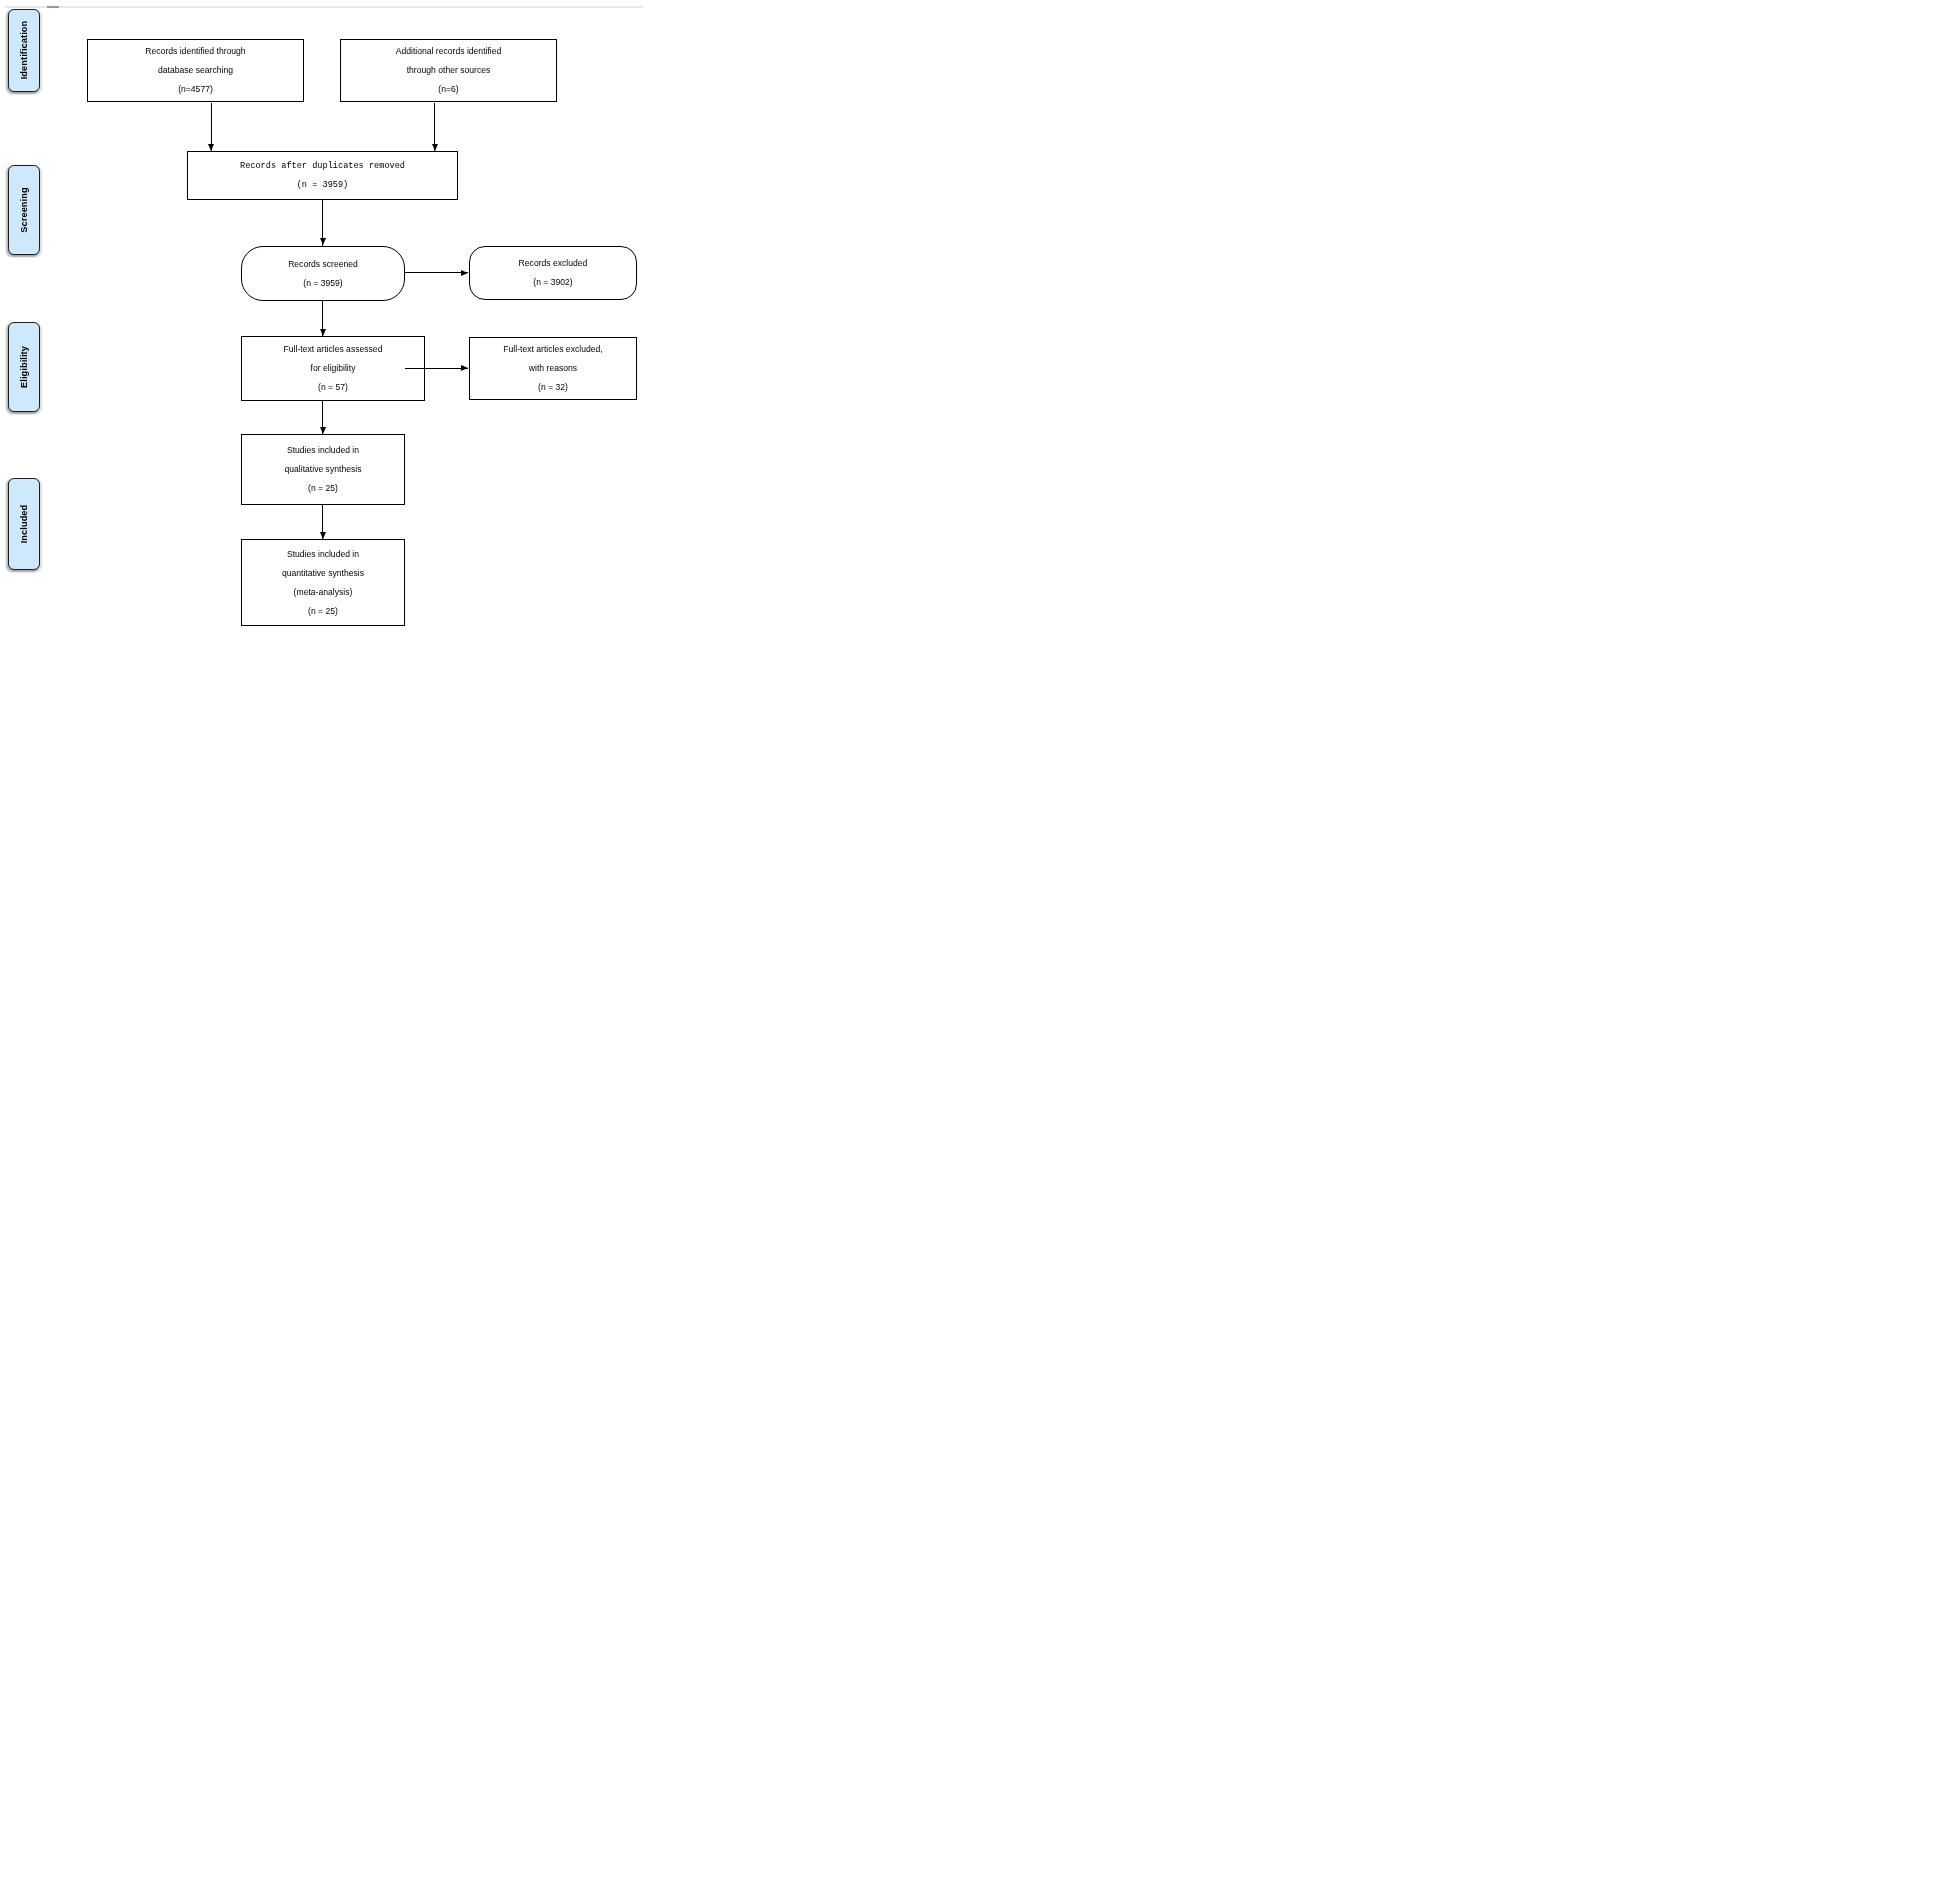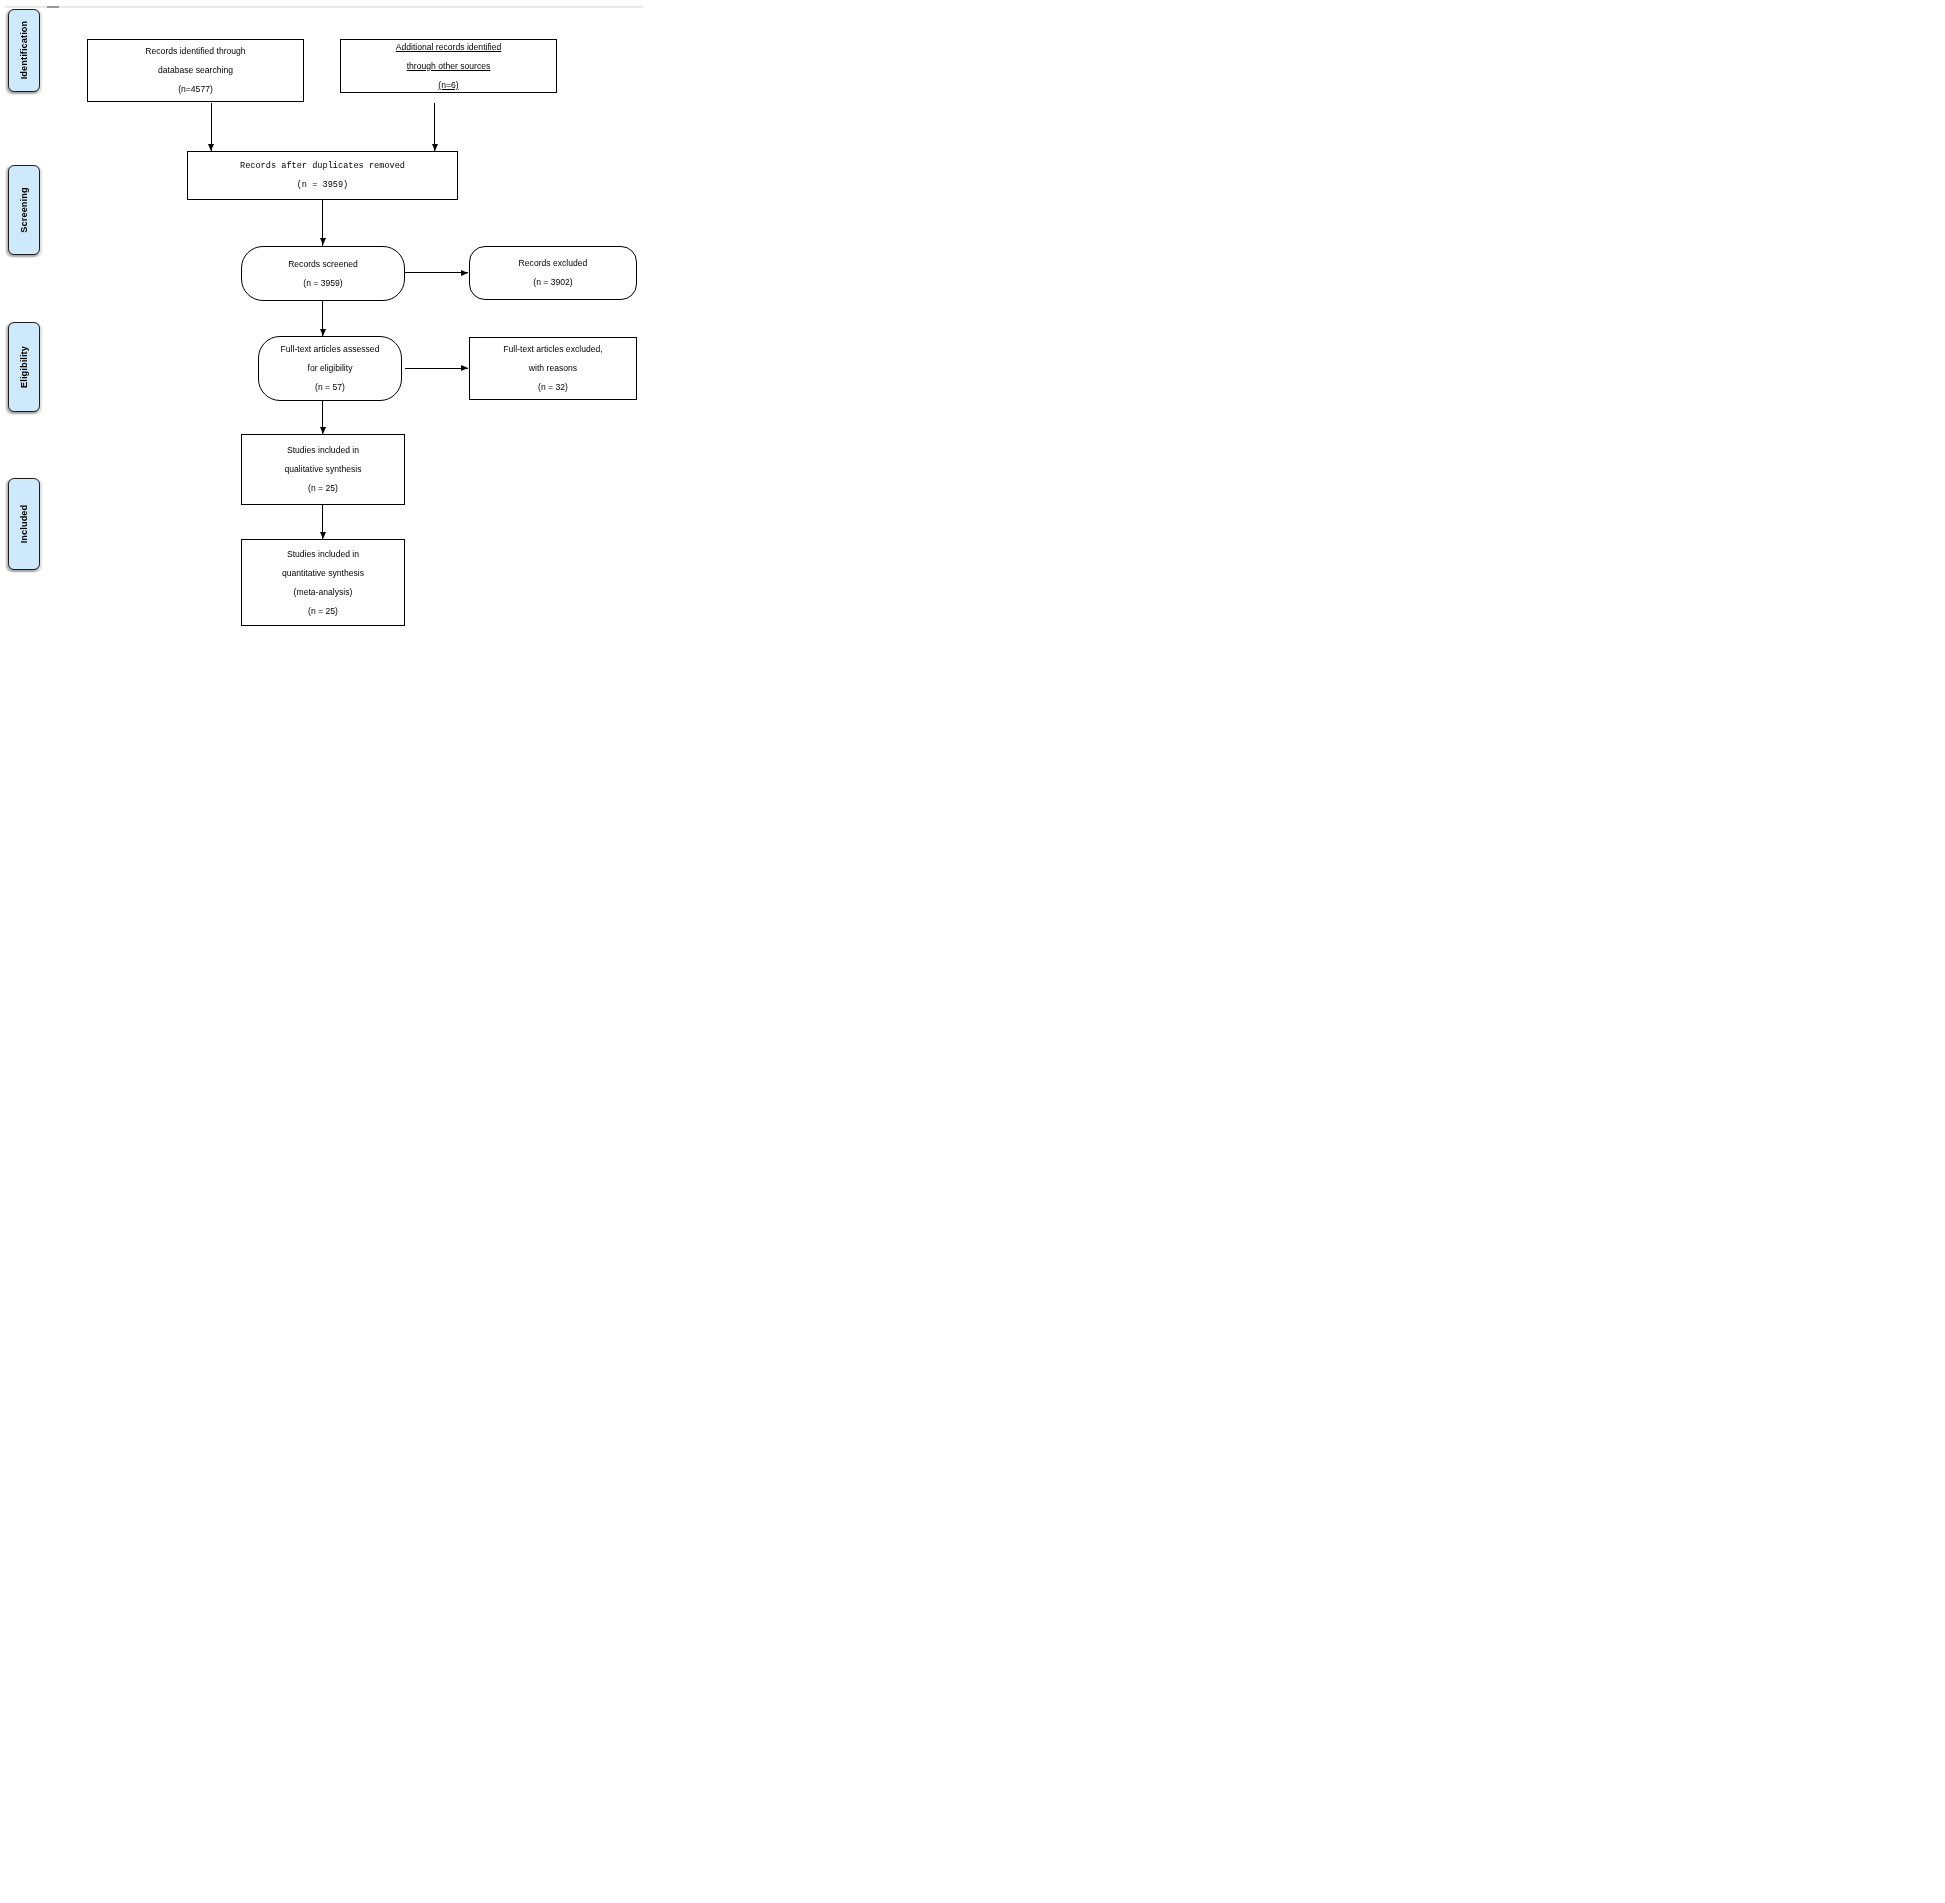--- a/index.html
+++ b/index.html
@@ -121,7 +121,7 @@
       </div>
     </div>
 
-  <div class="flow-box" style="left:340px;top:39px;width:217px;height:54px;text-decoration:underline;">
+  <div class="flow-box" style="left:340px;top:39px;width:217px;height:63px;">
       <div>
         <div>Additional records identified</div>
         <div>through other sources</div>

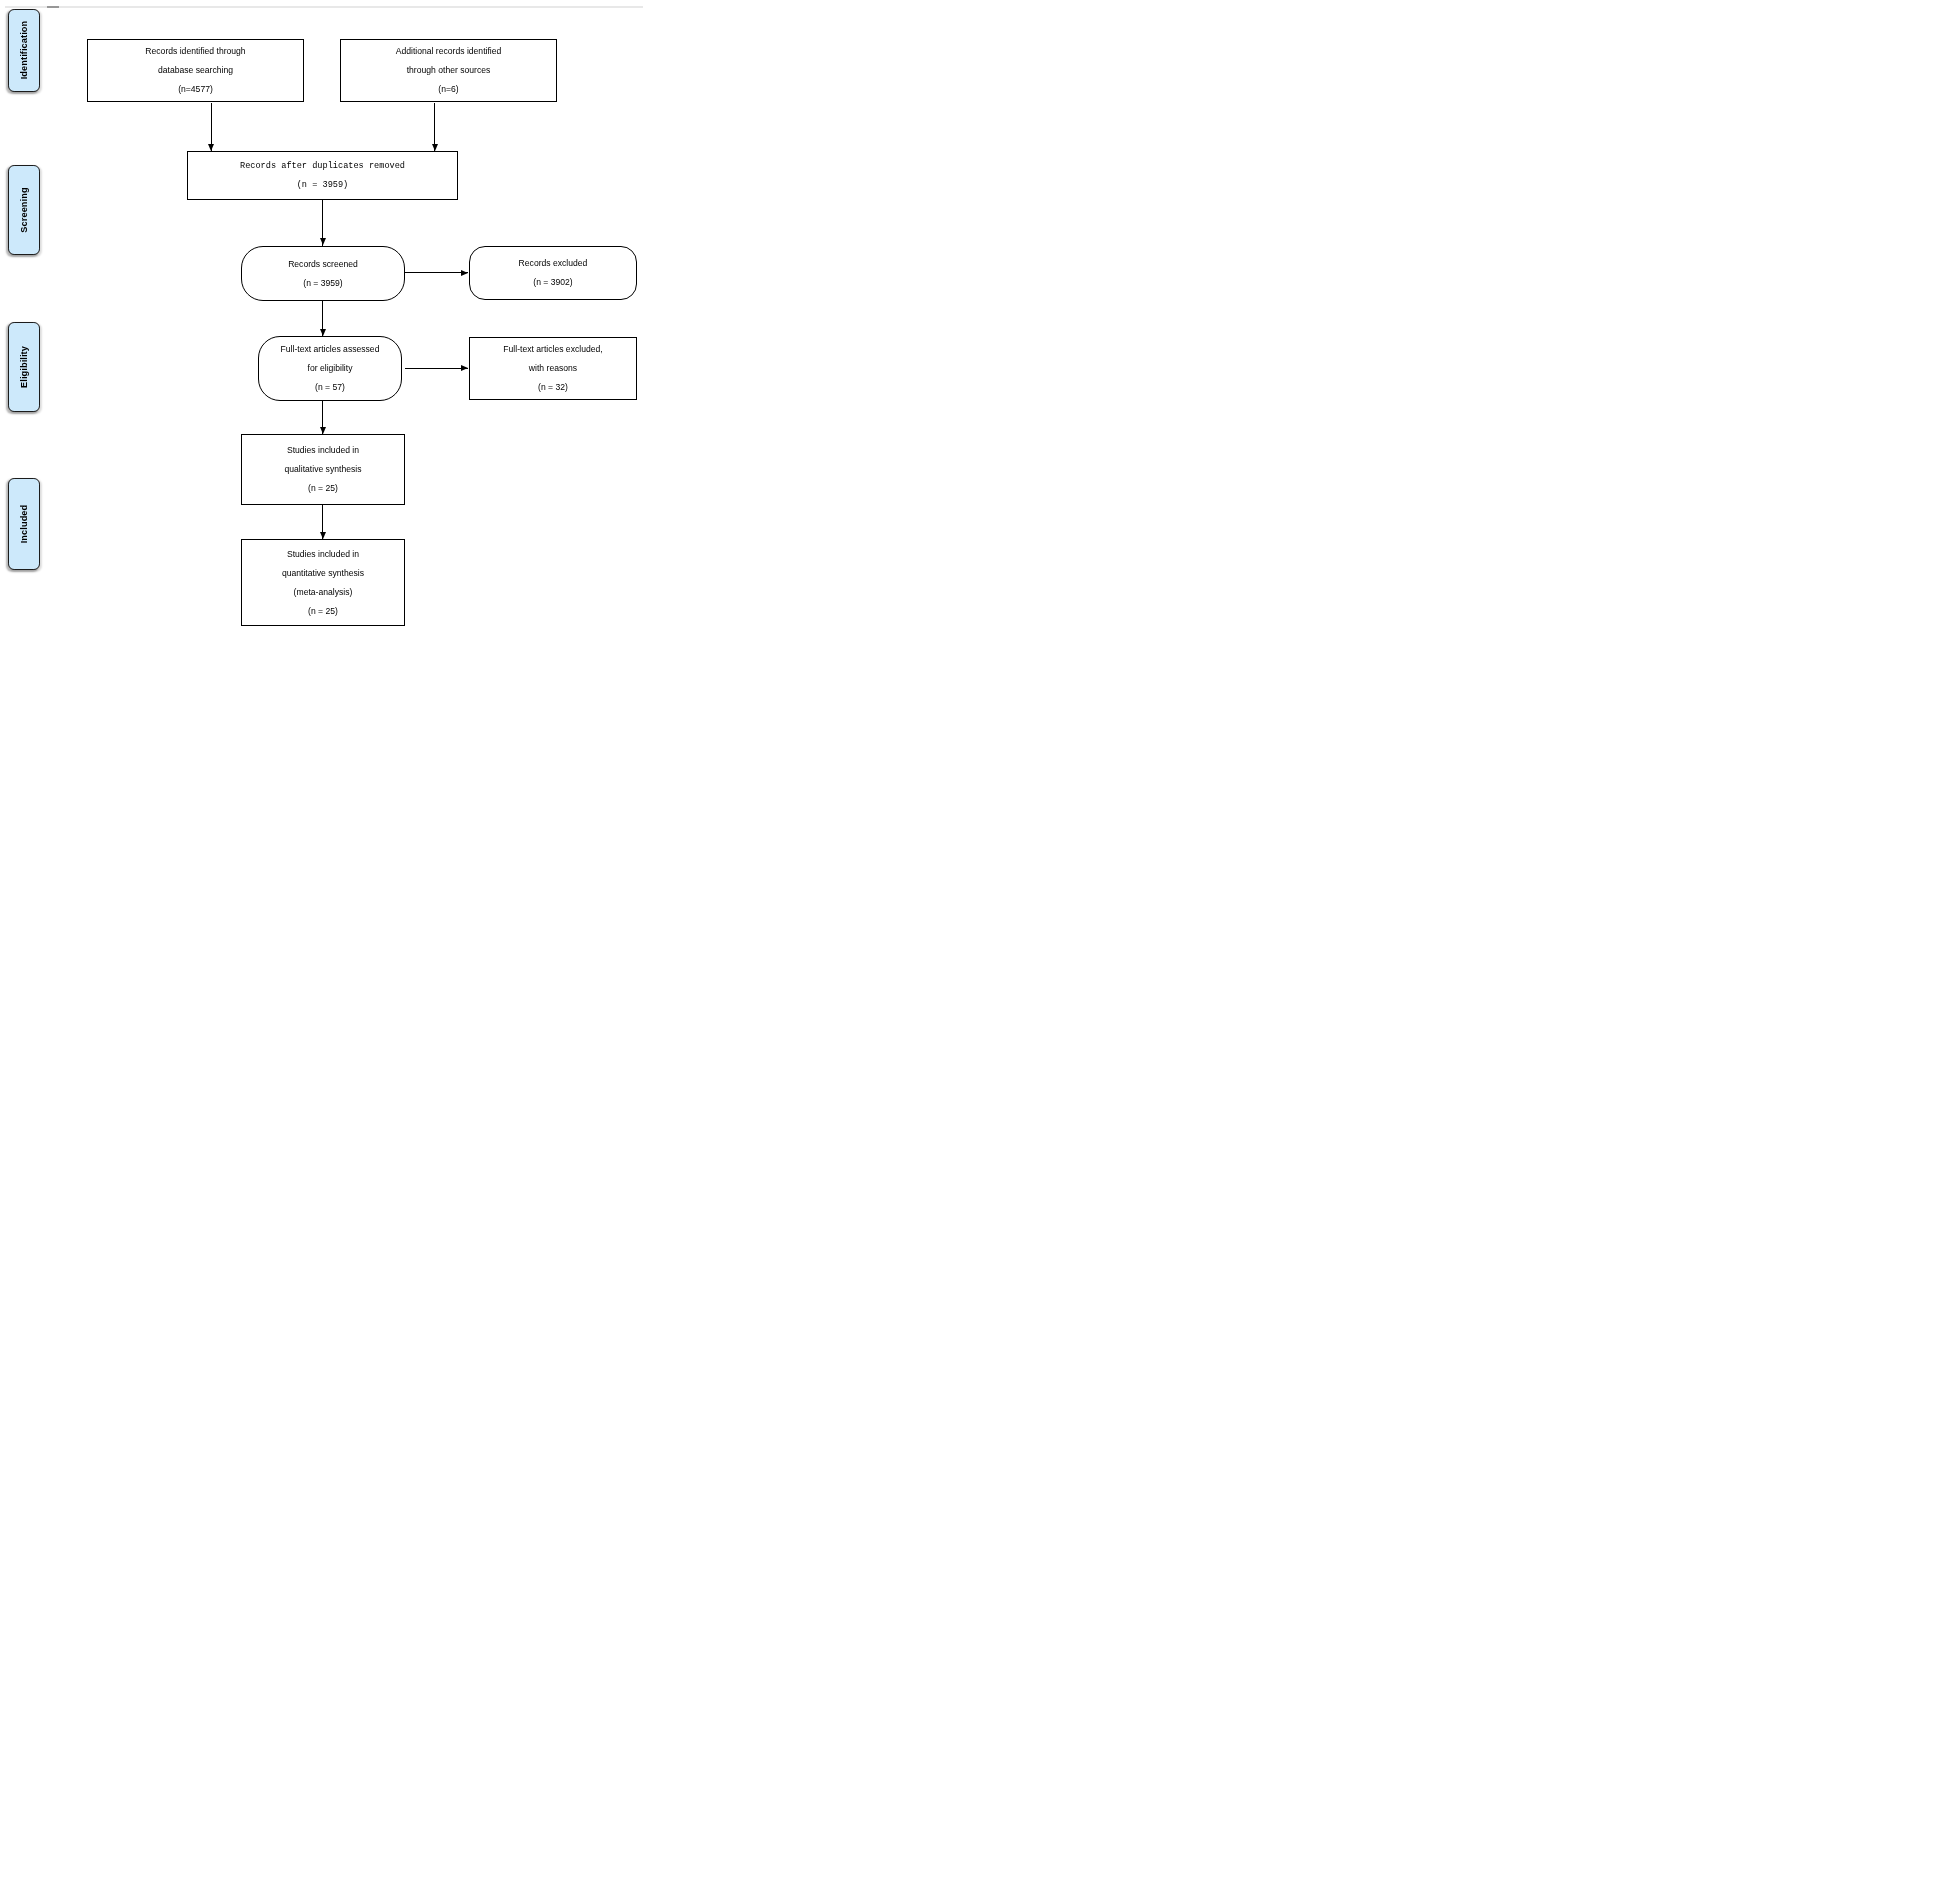--- a/index.html
+++ b/index.html
@@ -150,7 +150,7 @@
       </div>
     </div>
 
-  <div class="flow-box" style="left:258px;top:336px;width:144px;height:65px;border-radius:22px;">
+  <div class="flow-box" style="left:241px;top:336px;width:184px;height:65px;">
       <div>
         <div>Full-text articles assessed</div>
         <div>for eligibility</div>

